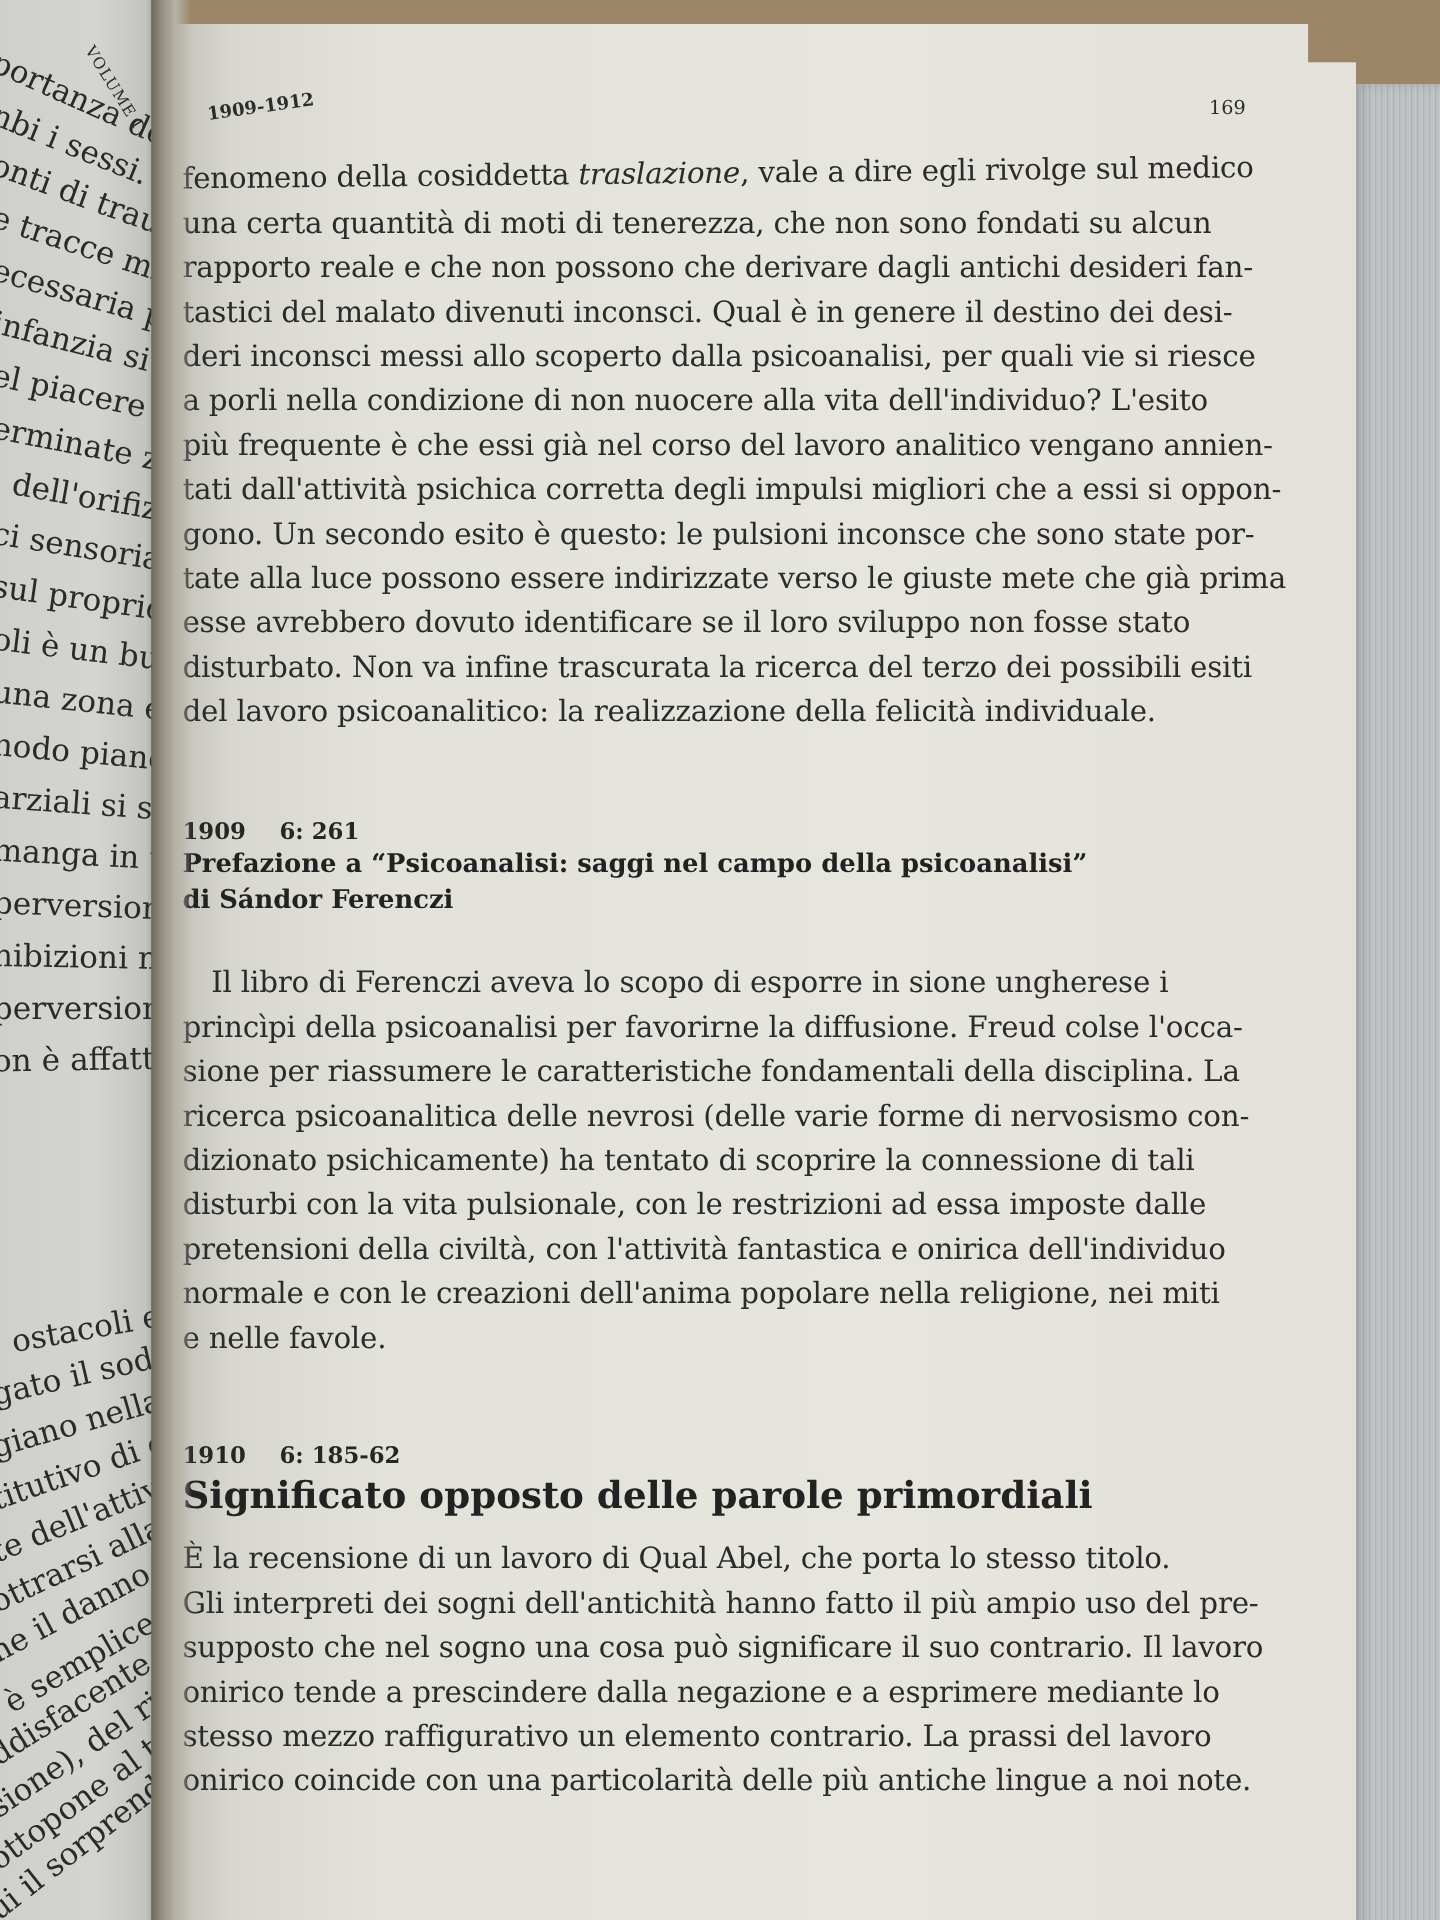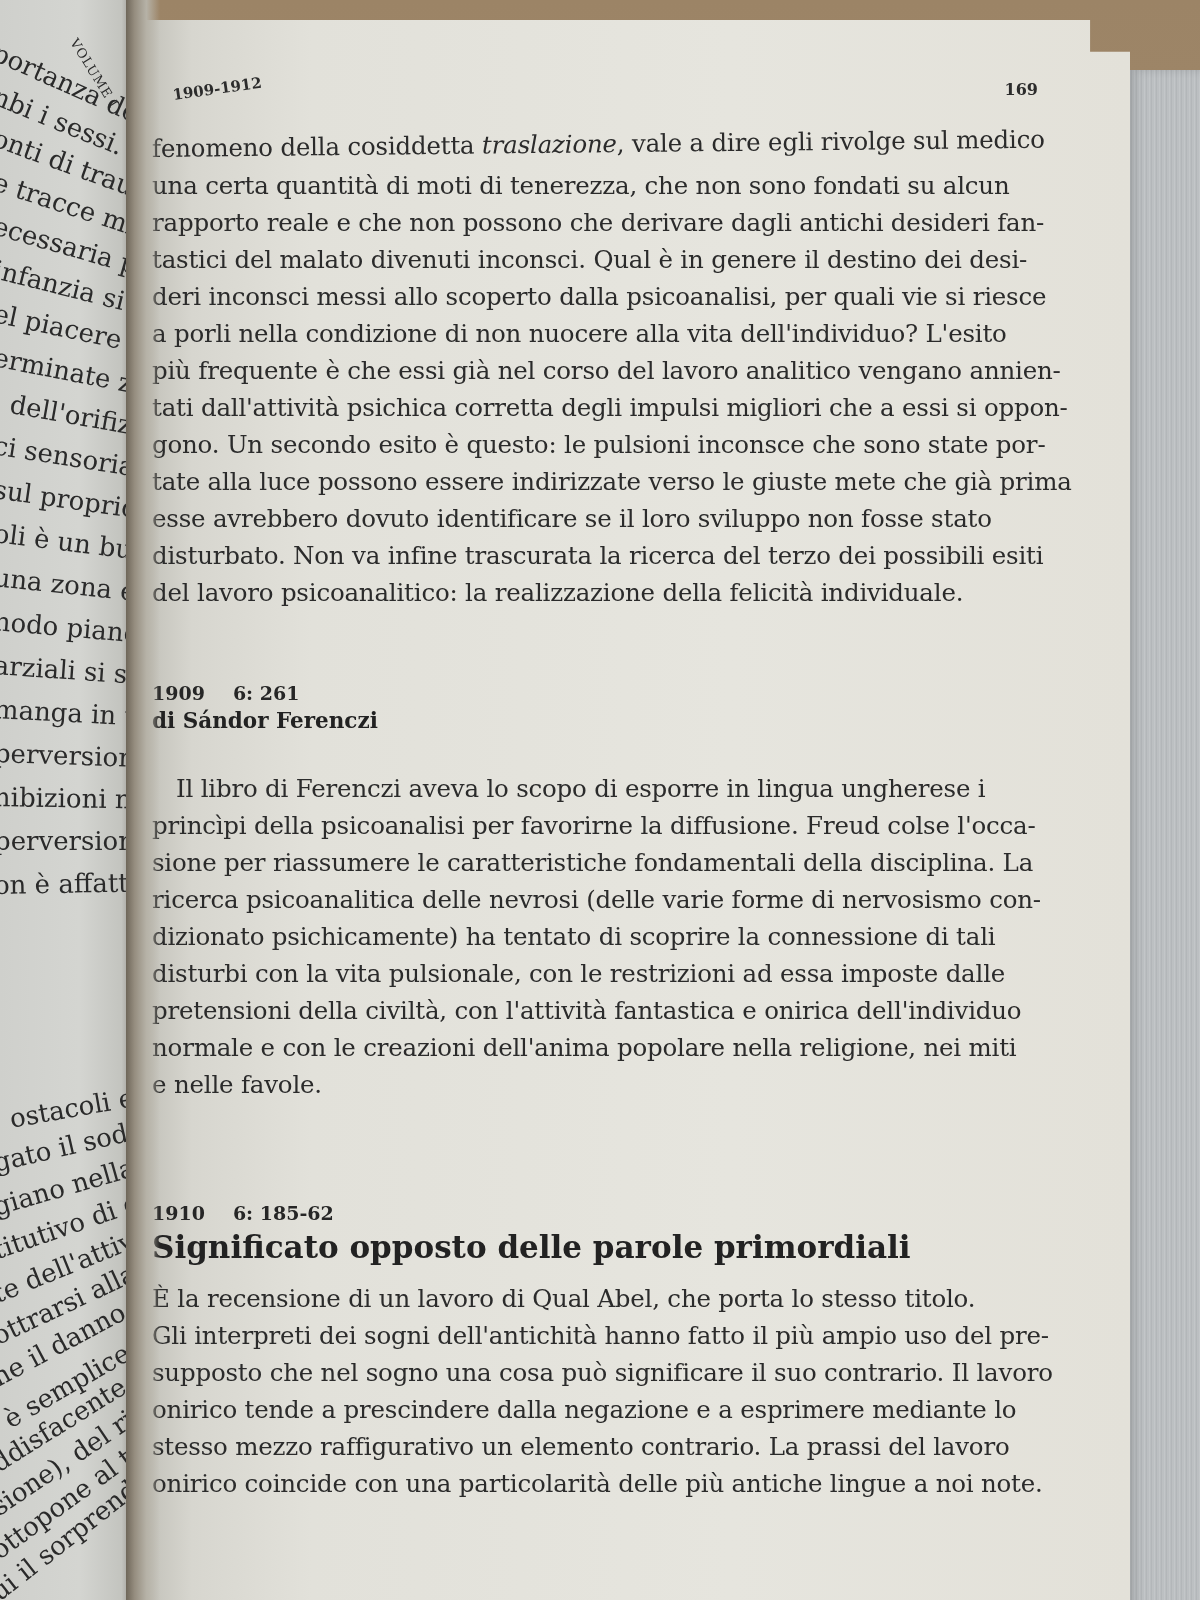--- a/index.html
+++ b/index.html
@@ -60,7 +60,7 @@
     }
     .rh-pagenum {
       position: absolute; right: -20px; top: 0;
-      font-size: 16px; font-weight: bold; color: #2c2c2c;
+      font-size: 16px; font-weight: normal; color: #2c2c2c;
     }
     .body-block { position: absolute; left: 0; width: 900px; }
     .tline {

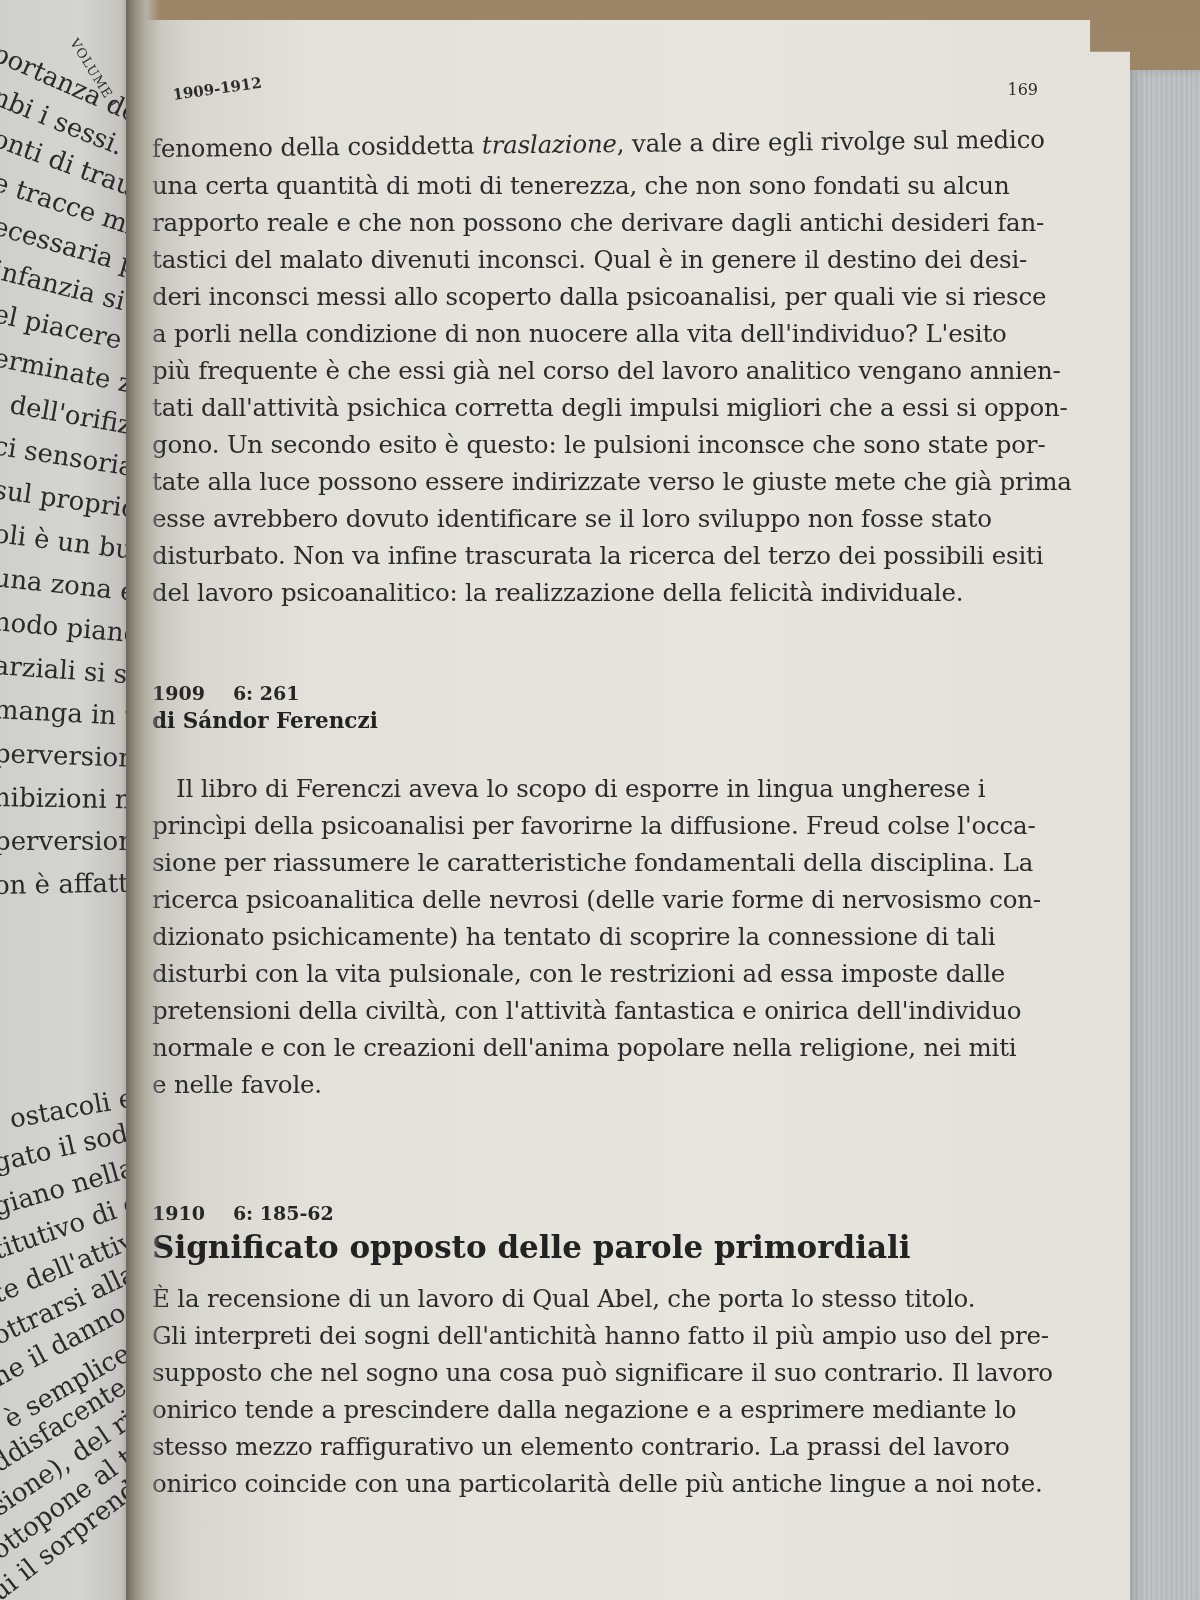--- a/index.html
+++ b/index.html
@@ -160,6 +160,7 @@
         <div class="entry-meta">
           <span>1909</span><span class="ref">6: 261</span>
         </div>
+        <div class="entry-title">Prefazione a “Psicoanalisi: saggi nel campo della psicoanalisi”</div>
         <div class="entry-title">di Sándor Ferenczi</div>
         <div style="height:34px;"></div>
         <span class="tline indent">Il libro di Ferenczi aveva lo scopo di esporre in lingua ungherese i</span>

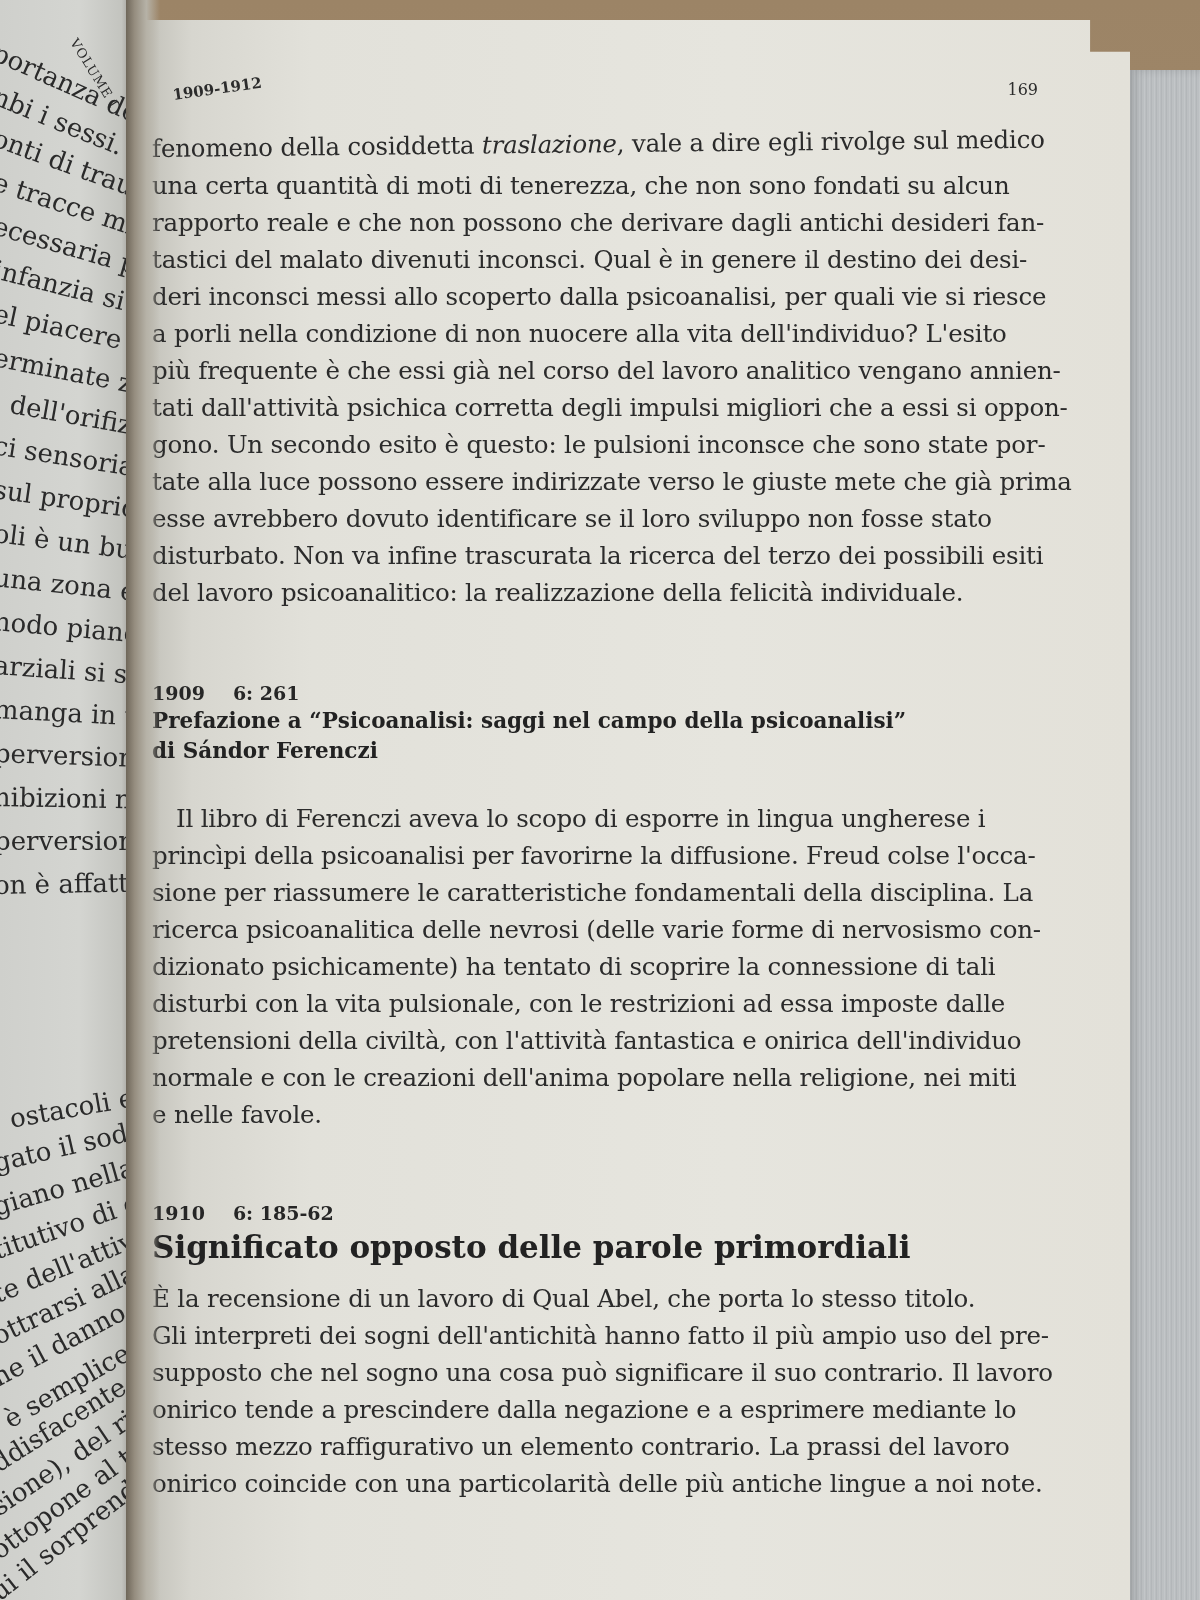--- a/index.html
+++ b/index.html
@@ -163,7 +163,7 @@
         <div class="entry-title">Prefazione a “Psicoanalisi: saggi nel campo della psicoanalisi”</div>
         <div class="entry-title">di Sándor Ferenczi</div>
         <div style="height:34px;"></div>
-        <span class="tline indent">Il libro di Ferenczi aveva lo scopo di esporre in lingua ungherese i</span>
+        <span class="tline indent">Il libro di Ferenczi aveva lo scopo di esporre in sione ungherese i</span>
         <span class="tline">princìpi della psicoanalisi per favorirne la diffusione. Freud colse l'occa-</span>
         <span class="tline">sione per riassumere le caratteristiche fondamentali della disciplina. La</span>
         <span class="tline">ricerca psicoanalitica delle nevrosi (delle varie forme di nervosismo con-</span>

